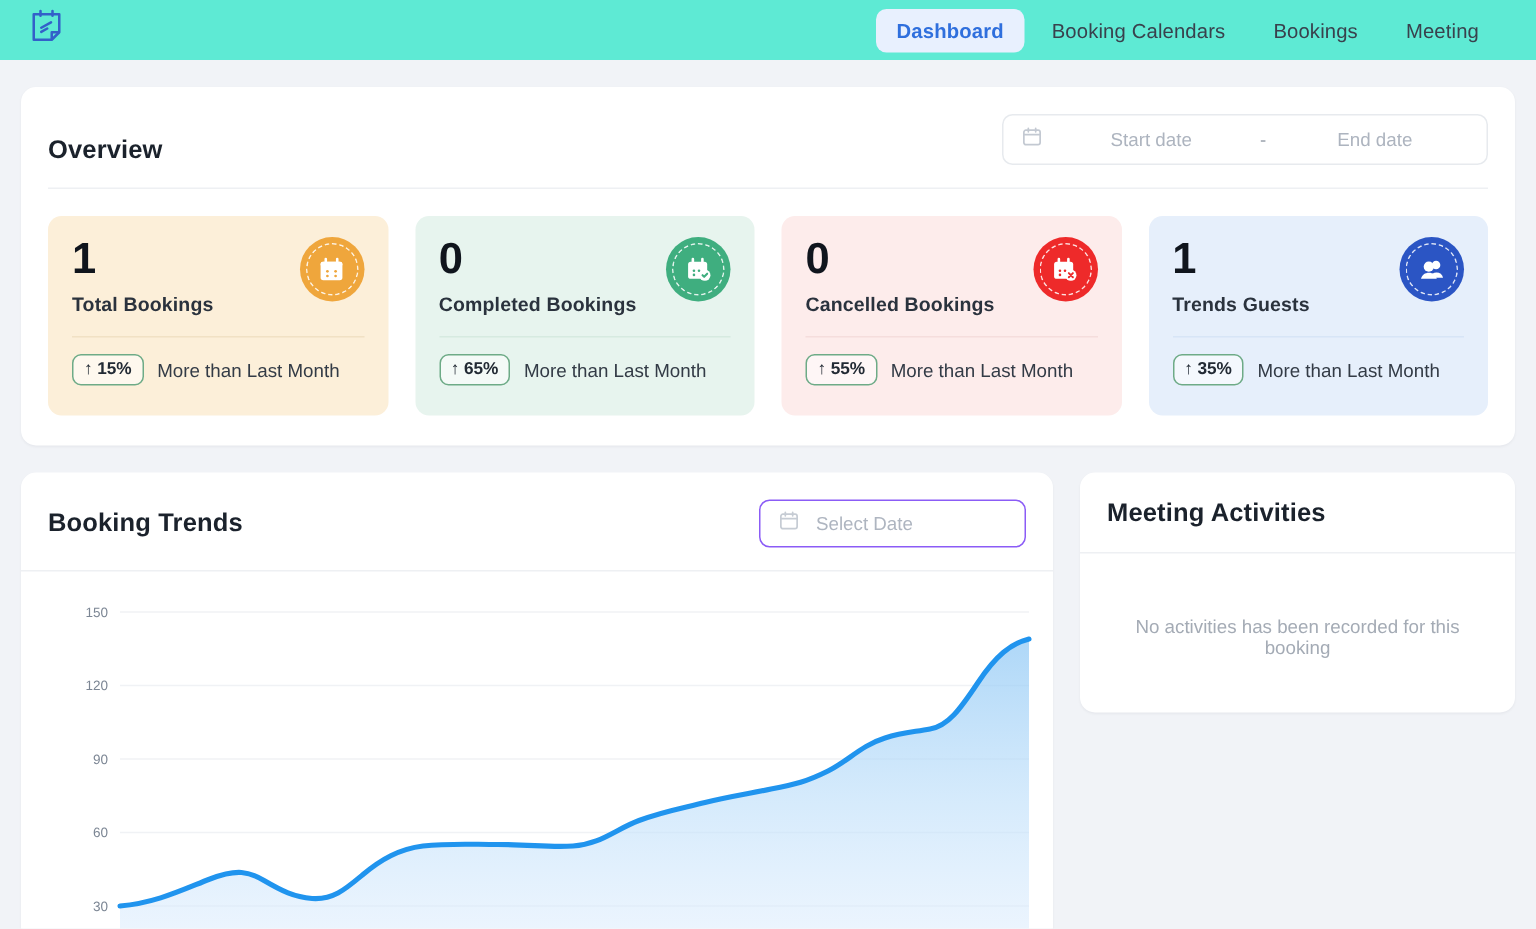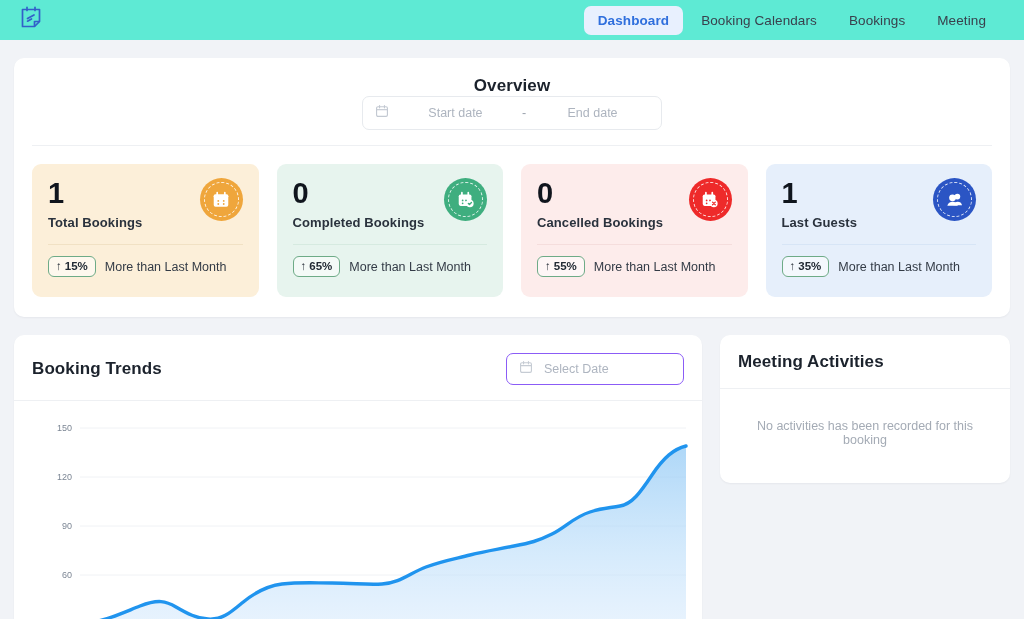--- a/index.html
+++ b/index.html
@@ -68,11 +68,10 @@
   }
   .overview-head {
     display: flex;
-    align-items: center;
+    align-items: flex-end;
     justify-content: space-between;
     padding-bottom: 15px;
     border-bottom: 1px solid #eef0f3;
-    flex-direction: column;
   }
   .section-title {
     font-size: 17px;

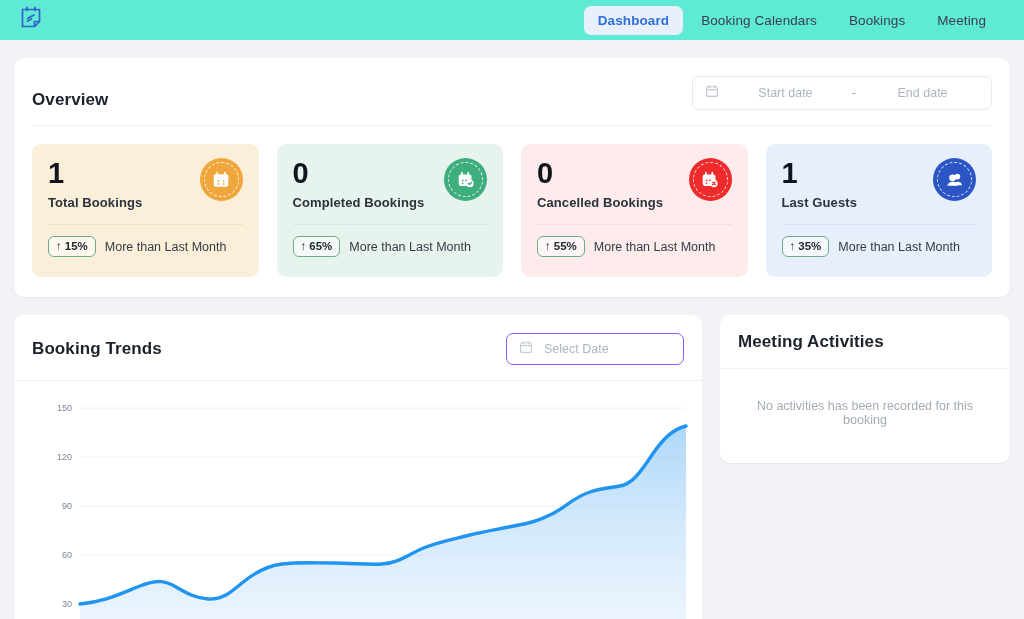--- a/index.html
+++ b/index.html
@@ -80,7 +80,7 @@
     letter-spacing: .1px;
   }
   .daterange {
-    width: 300px;
+    width: 324px;
     height: 34px;
     border: 1px solid #e7eaee;
     border-radius: 7px;

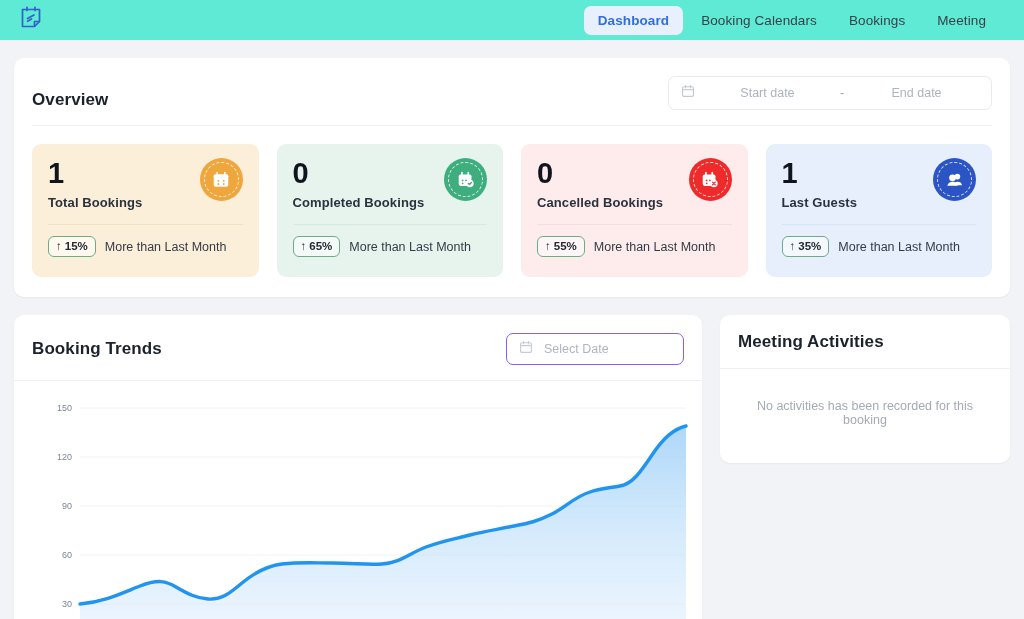--- a/index.html
+++ b/index.html
@@ -374,7 +374,7 @@
 
     <div class="stat blue">
       <div class="value">1</div>
-      <div class="label">Last Guests</div>
+      <div class="label">Trends Guests</div>
       <div class="divider"></div>
       <div class="foot">
         <span class="badge">

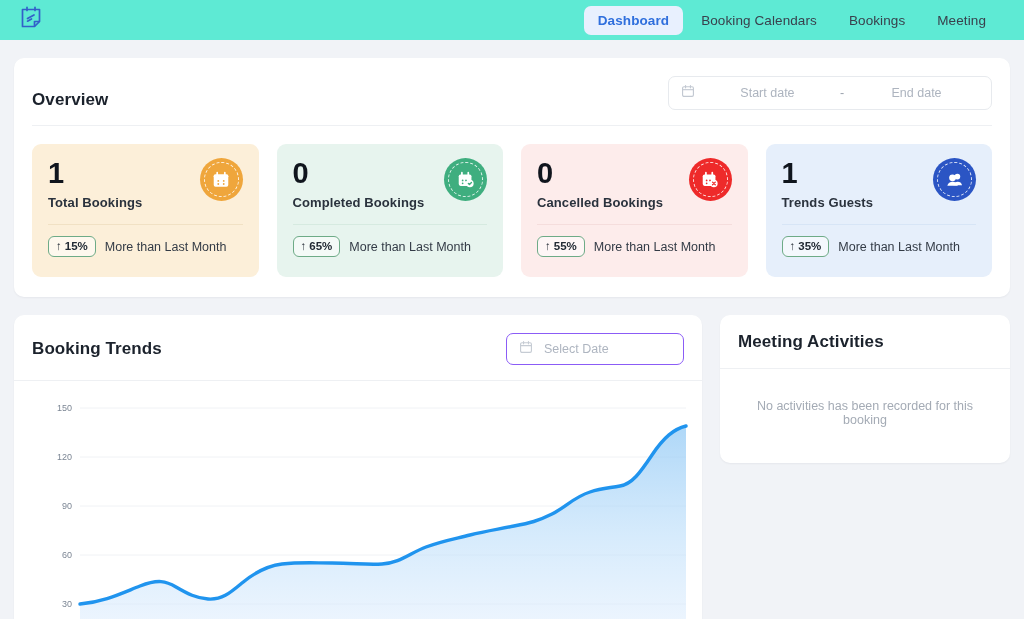--- a/index.html
+++ b/index.html
@@ -251,6 +251,7 @@
   .empty-msg {
     font-size: 12.5px;
     color: #a4abb5;
+    margin-top: 12px;
   }
 </style>
 </head>

